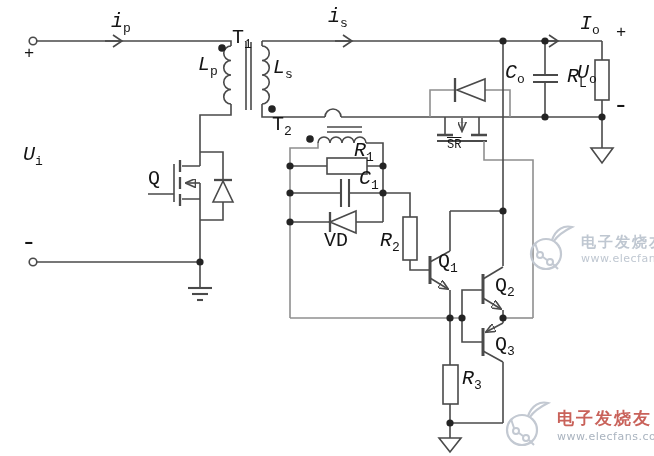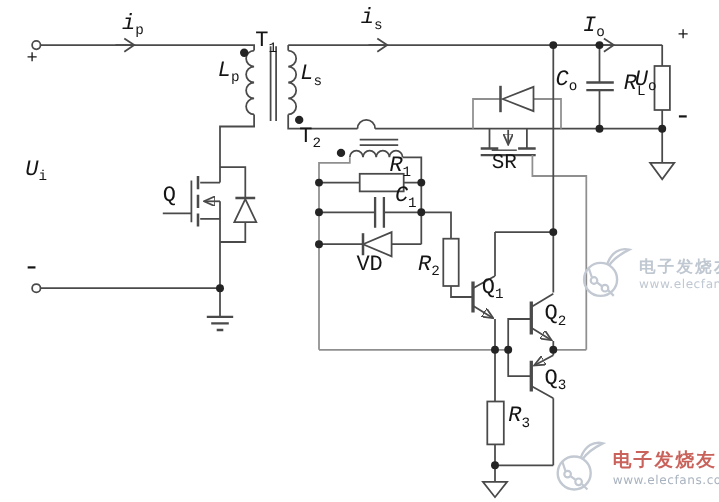--- a/index.html
+++ b/index.html
@@ -231,7 +231,7 @@
   <div class="lbl" style="left:111px;top:12px"><span class="it">i</span><sub>p</sub></div>
   <div class="lbl" style="left:232px;top:28px"><span>T</span><sub>1</sub></div>
   <div class="lbl" style="left:328px;top:7px"><span class="it">i</span><sub>s</sub></div>
-  <div class="lbl" style="left:530px;top:14px"><span class="it">I</span><sub>o</sub></div>
+  <div class="lbl" style="left:580px;top:14px"><span class="it">I</span><sub>o</sub></div>
   <div class="lbl sm" style="left:616px;top:24px"><span>+</span></div>
   <div class="lbl" style="left:505px;top:63px"><span class="it">C</span><sub>o</sub></div>
   <div class="lbl" style="left:567px;top:67px"><span class="it">R</span><sub>L</sub></div>

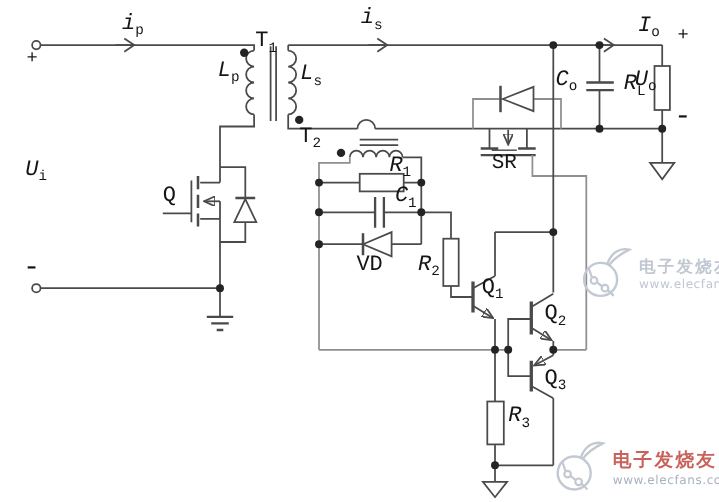--- a/index.html
+++ b/index.html
@@ -31,7 +31,7 @@
   .lbl sub{font-size:13px;line-height:1;font-style:normal;}
   .sm{font-size:17px;}
   .big{font-size:26px;}
-  .f19{font-size:19px;}
+  .f19{font-size:12px;}
   .overline{text-decoration:overline;}
   .wm{position:absolute;display:flex;align-items:center;gap:5px;
       font-family:"DejaVu Sans", sans-serif;}

